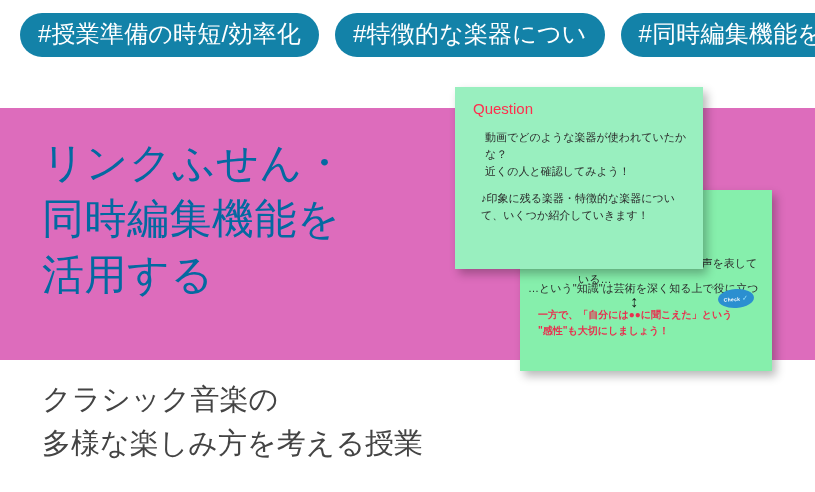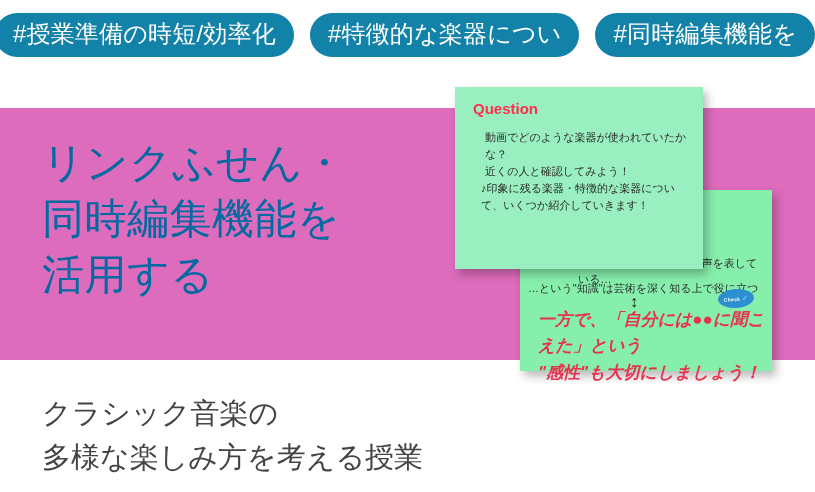--- a/index.html
+++ b/index.html
@@ -30,7 +30,6 @@
     gap: 16px;
     padding-left: 20px;
     box-sizing: border-box;
-    justify-content: flex-end;
   }
   .tag-pill {
     background: #1382a8;

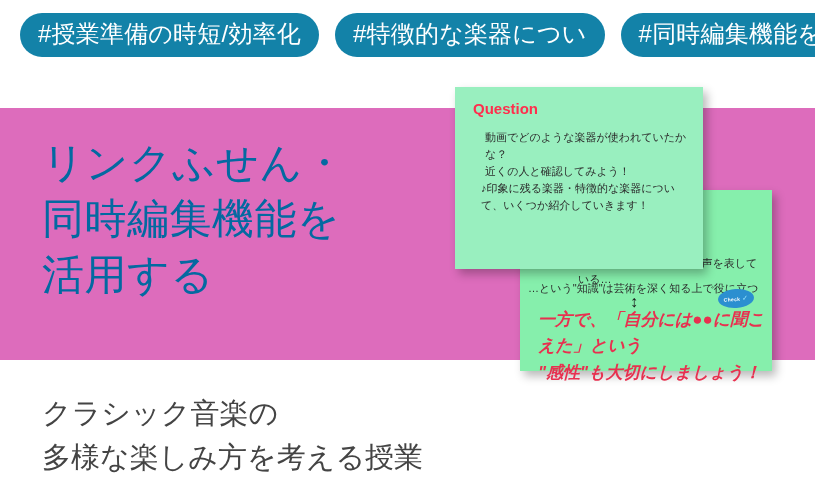--- a/index.html
+++ b/index.html
@@ -103,7 +103,7 @@
   }
   .note-green-heading {
     color: #ff2e4d;
-    font-weight: bold;
+    font-weight: normal;
     font-size: 15px;
     line-height: 1.2;
     margin-bottom: 11px;

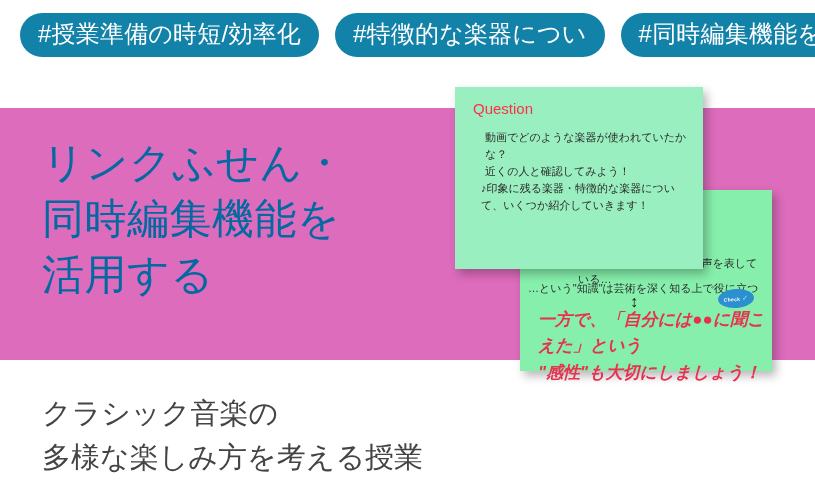--- a/index.html
+++ b/index.html
@@ -116,6 +116,7 @@
     white-space: pre-line;
   }
   .note-green-body.second {
+    margin-top: 10px;
     padding-left: 8px;
     text-indent: 0;
   }

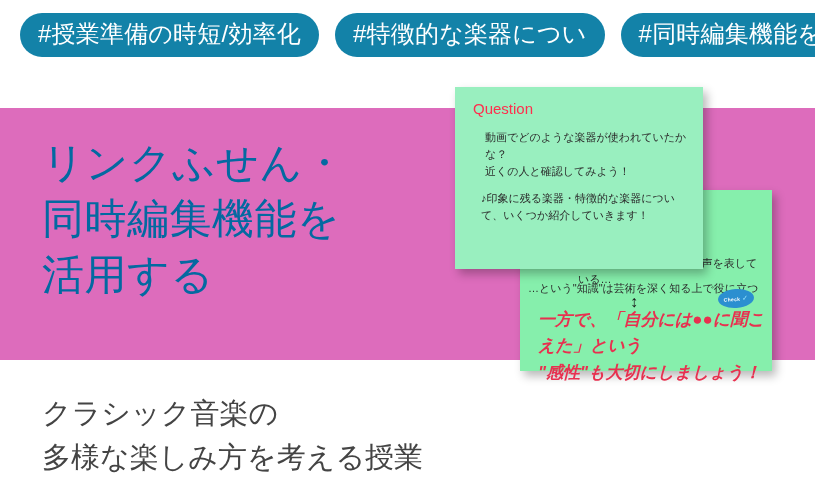--- a/index.html
+++ b/index.html
@@ -147,10 +147,9 @@
     width: 230px;
     color: #e8304f;
     font-weight: bold;
-    font-size: 17px;
+    font-size: 10px;
     line-height: 1.55;
     white-space: pre-line;
-    font-style: italic;
   }
   .ny-arrow {
     position: absolute;

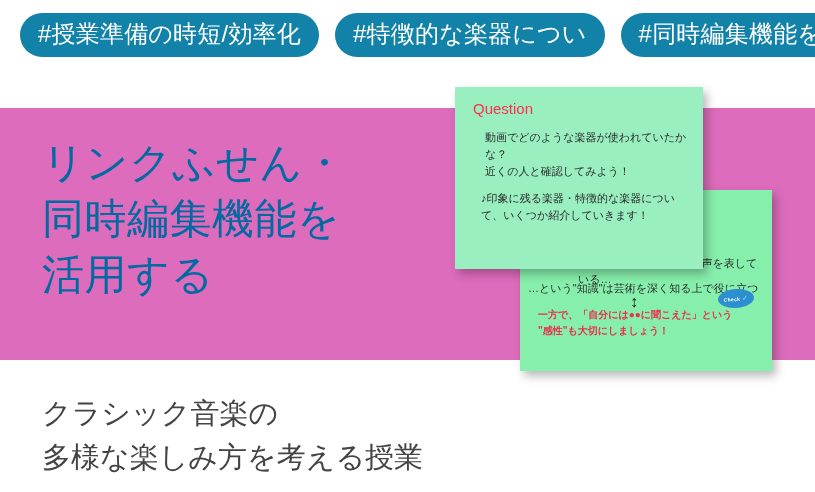--- a/index.html
+++ b/index.html
@@ -70,7 +70,7 @@
   .subtitle {
     position: absolute;
     left: 42px;
-    top: 391px;
+    top: 377px;
     width: 470px;
     color: #444444;
     font-size: 29px;

